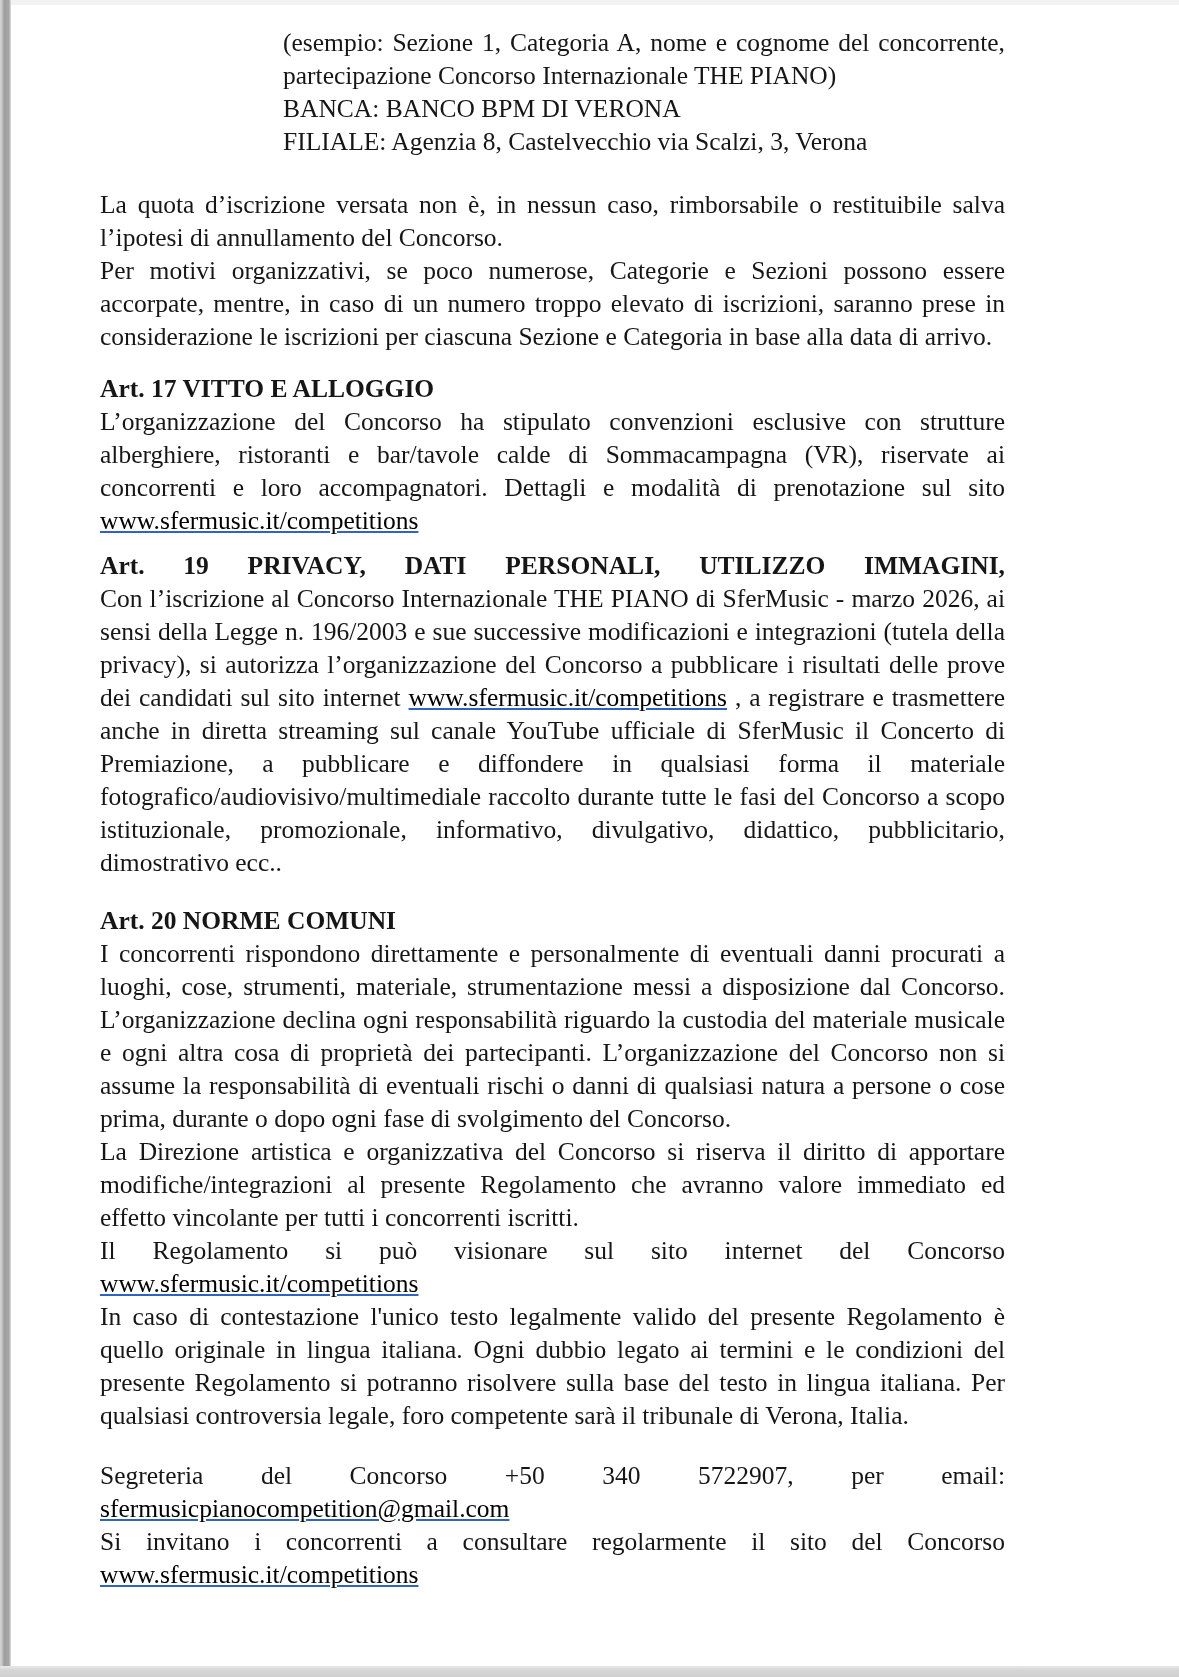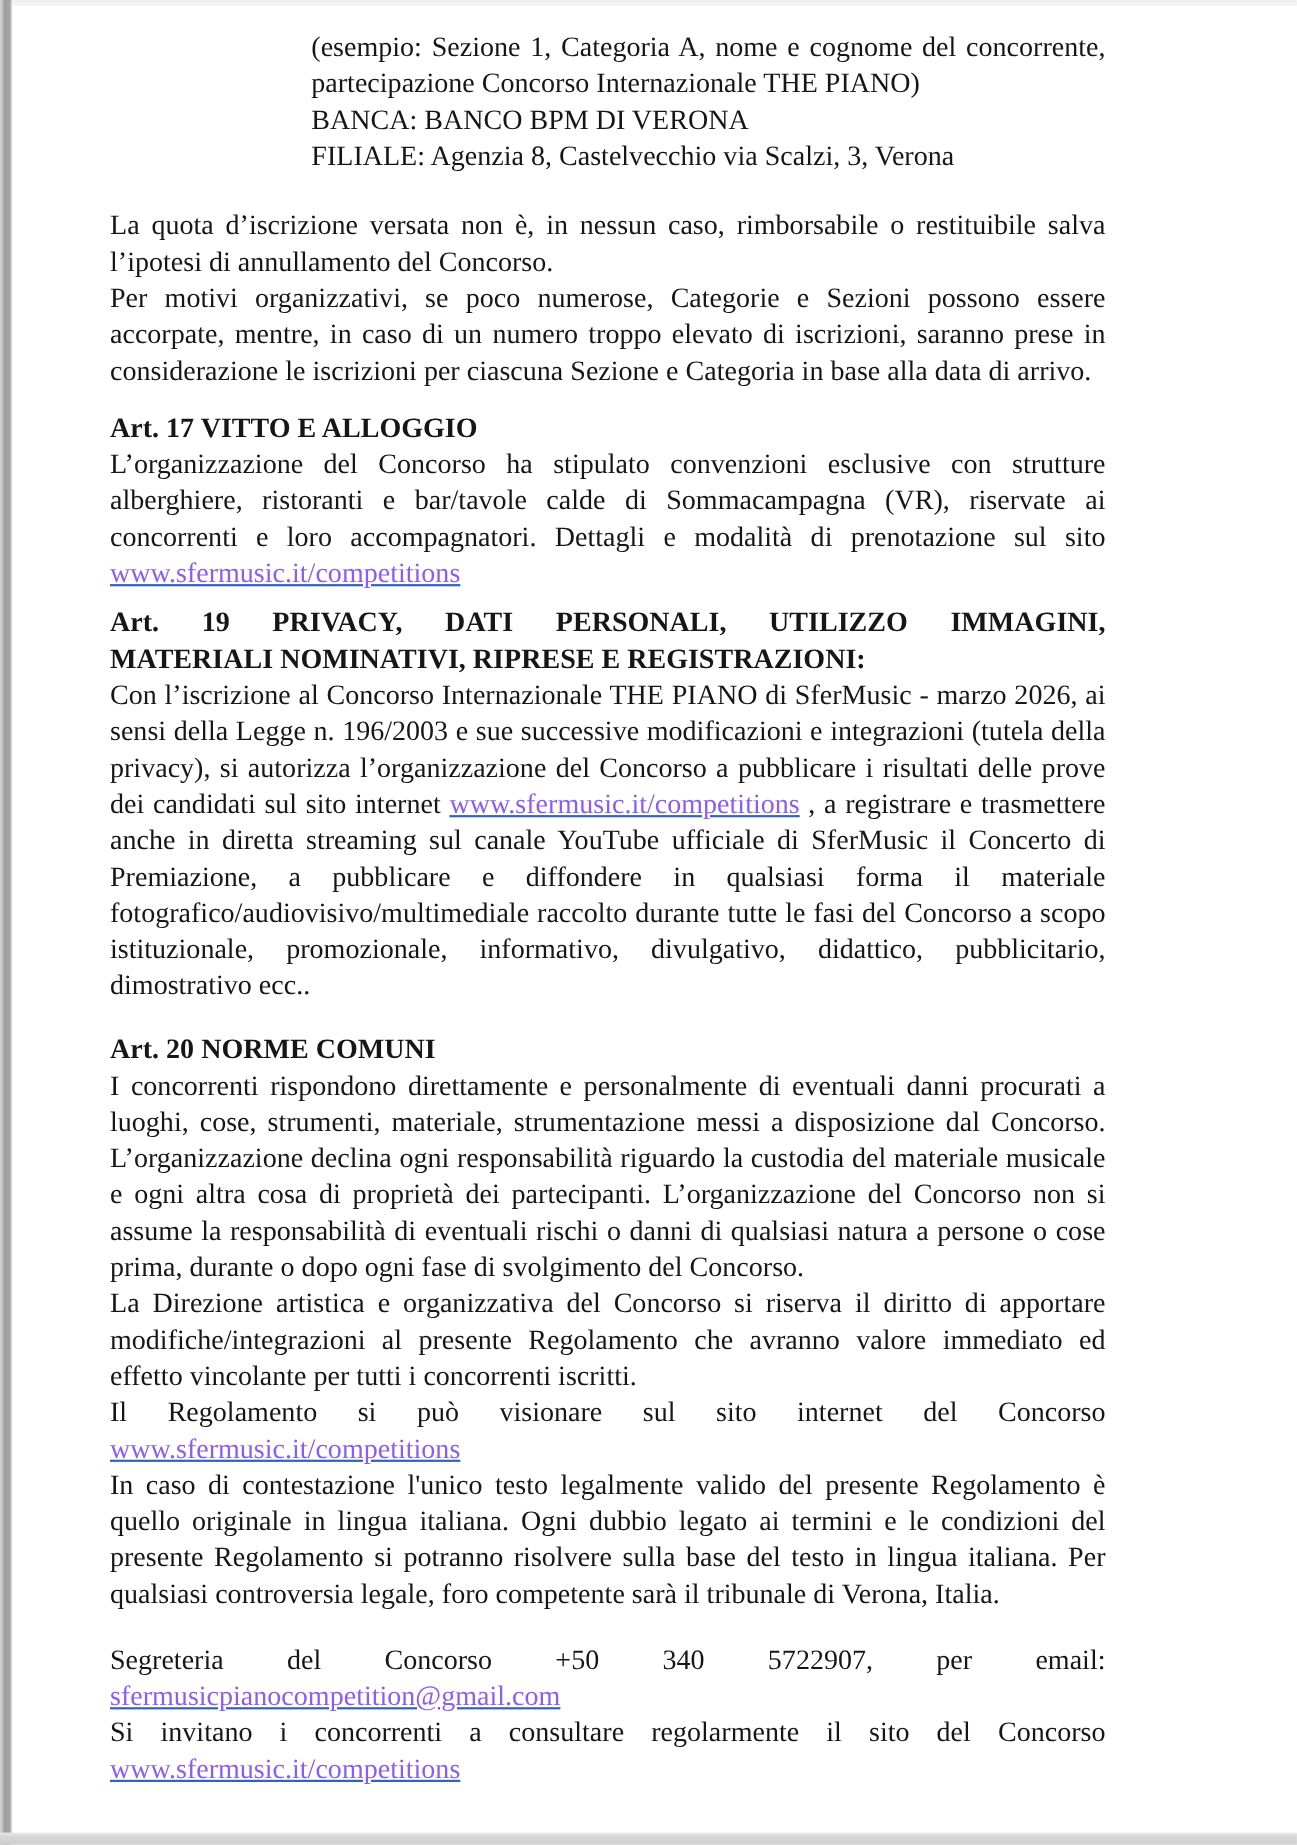--- a/index.html
+++ b/index.html
@@ -42,7 +42,7 @@
   .m-art19  { margin-top: 25px; }
   .m-footer { margin-top: 27px; }
   .lnk {
-    color: #8b5cf6;
+    color: #000000;
     text-decoration: underline;
     text-decoration-color: #2f62c1;
     cursor: pointer;

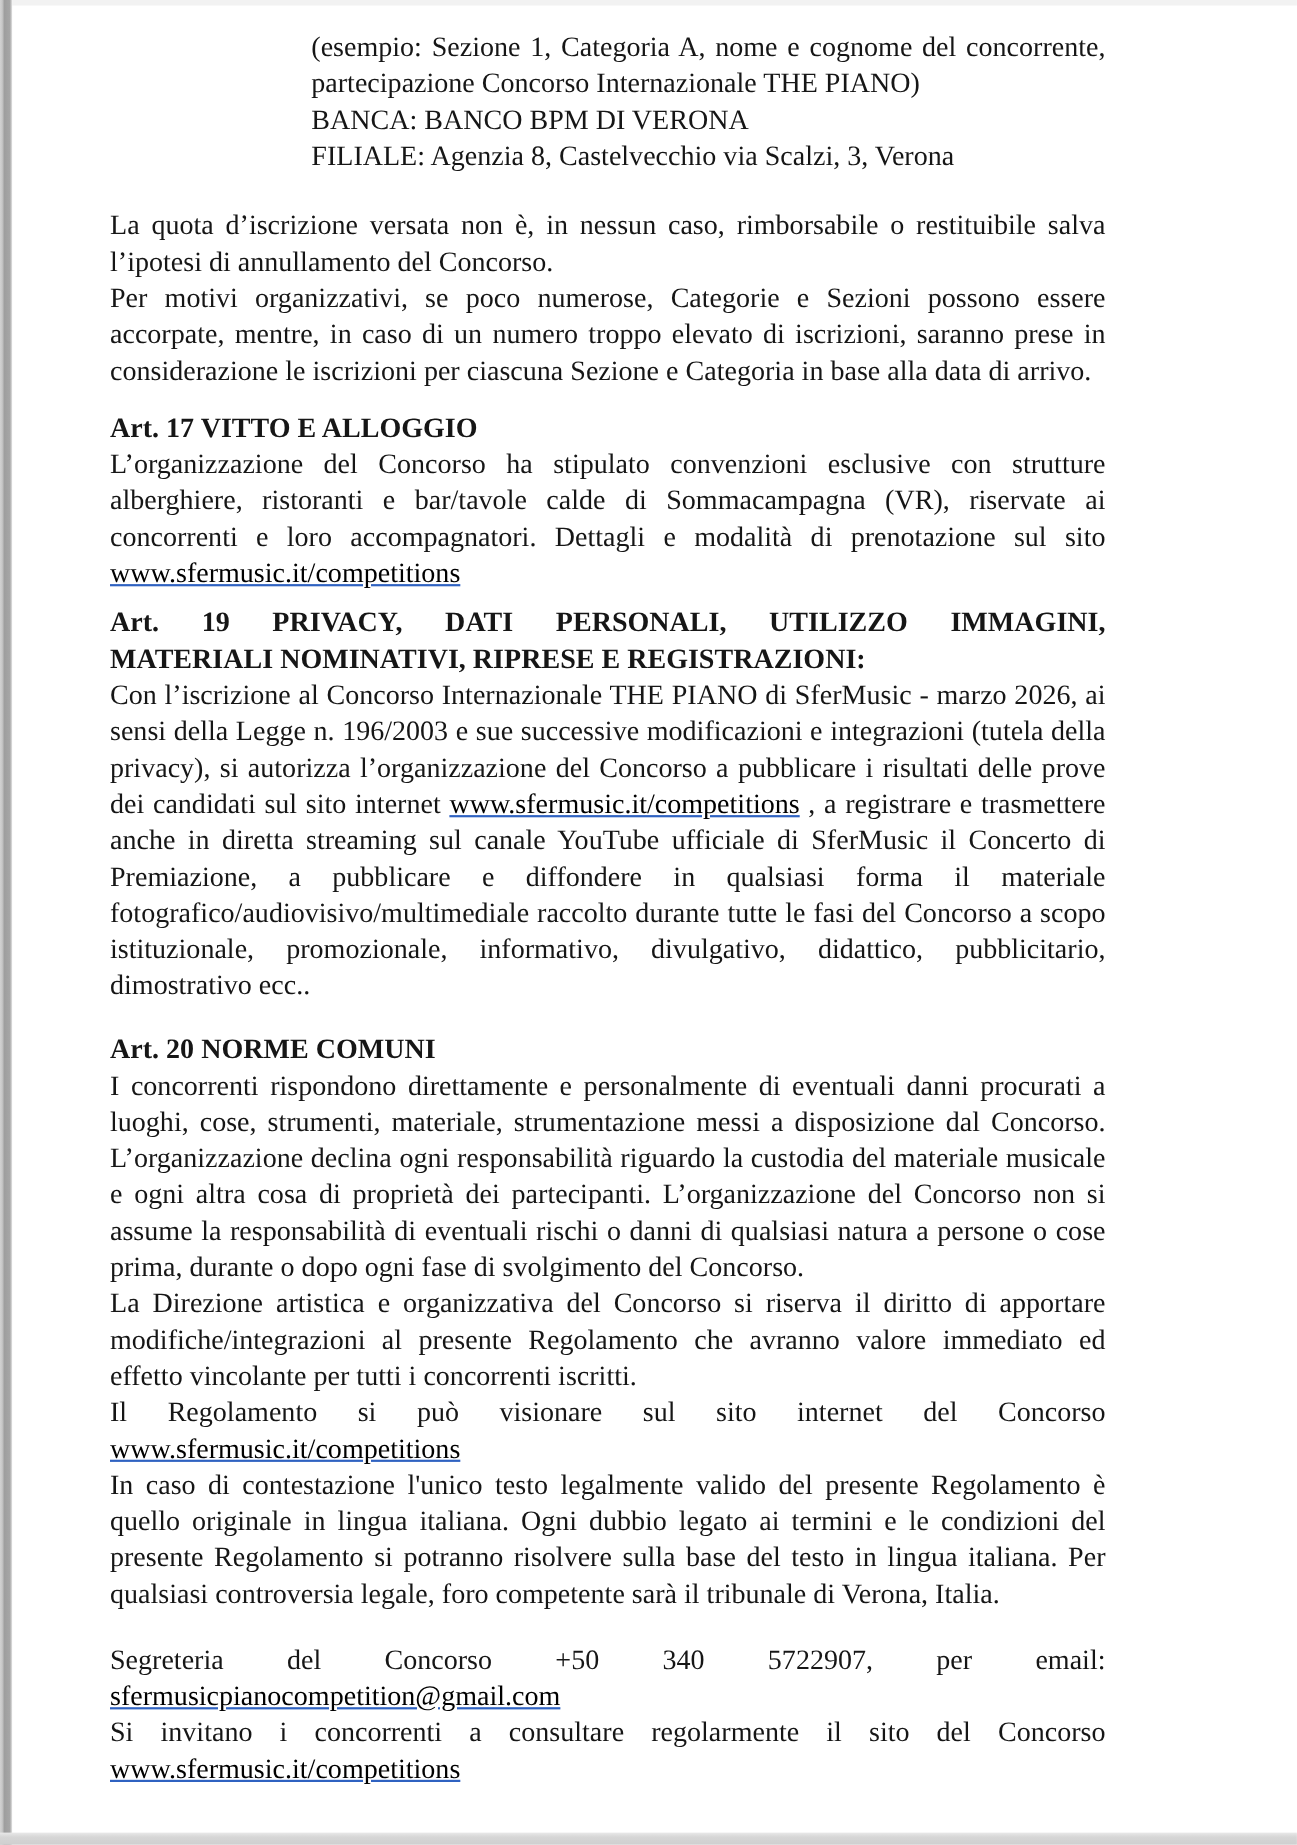--- a/index.html
+++ b/index.html
@@ -72,7 +72,6 @@
 
   <div class="m-art18">
     <div class="heading fj">Art. 19 PRIVACY, DATI PERSONALI, UTILIZZO IMMAGINI,</div>
-    <div class="heading">MATERIALI NOMINATIVI, RIPRESE E REGISTRAZIONI:</div>
     <p class="just"><span>Con l’iscrizione al Concorso Internazionale THE PIANO di SferMusic - marzo 2026, ai sensi della Legge n. 196/2003 e sue successive modificazioni e integrazioni (tutela della privacy), si autorizza l’organizzazione del Concorso a pubblicare i risultati delle prove dei candidati sul sito internet </span><a class="lnk">www.sfermusic.it/competitions</a><span> , a registrare e trasmettere anche in diretta streaming sul canale YouTube ufficiale di SferMusic il Concerto di Premiazione, a pubblicare e diffondere in qualsiasi forma il materiale fotografico/audiovisivo/multimediale raccolto durante tutte le fasi del Concorso a scopo istituzionale, promozionale, informativo, divulgativo, didattico, pubblicitario, dimostrativo ecc..</span></p>
   </div>
 

